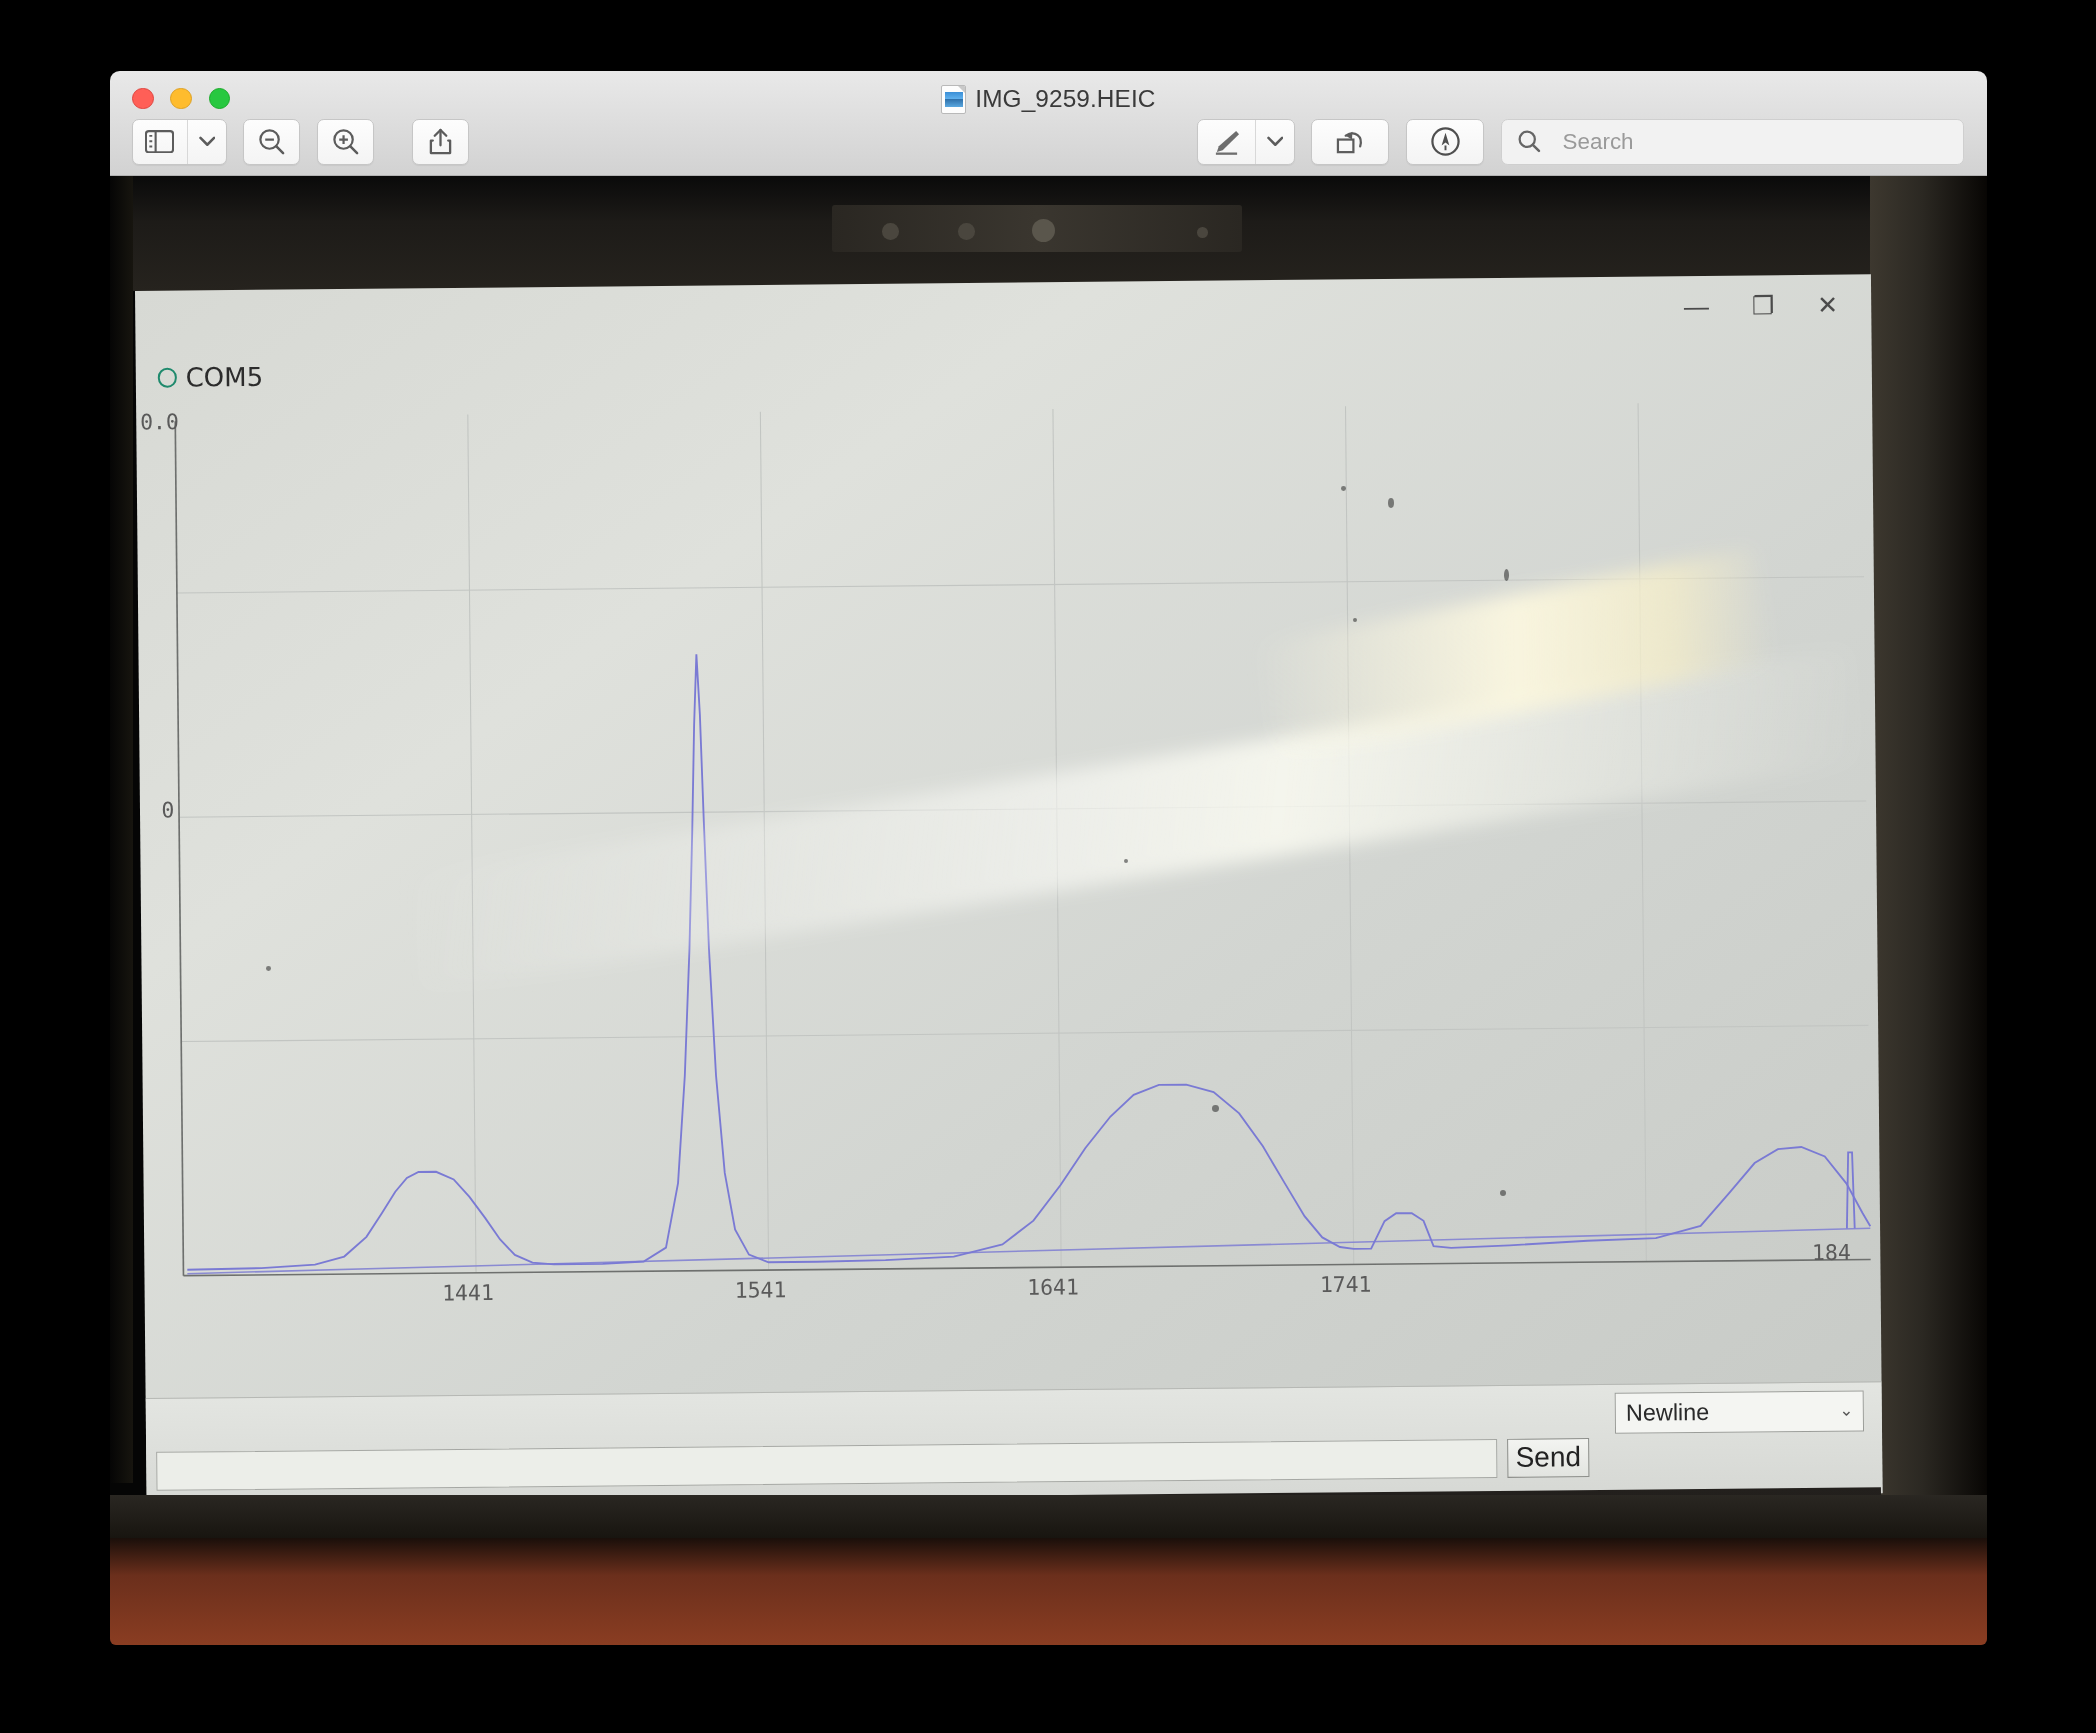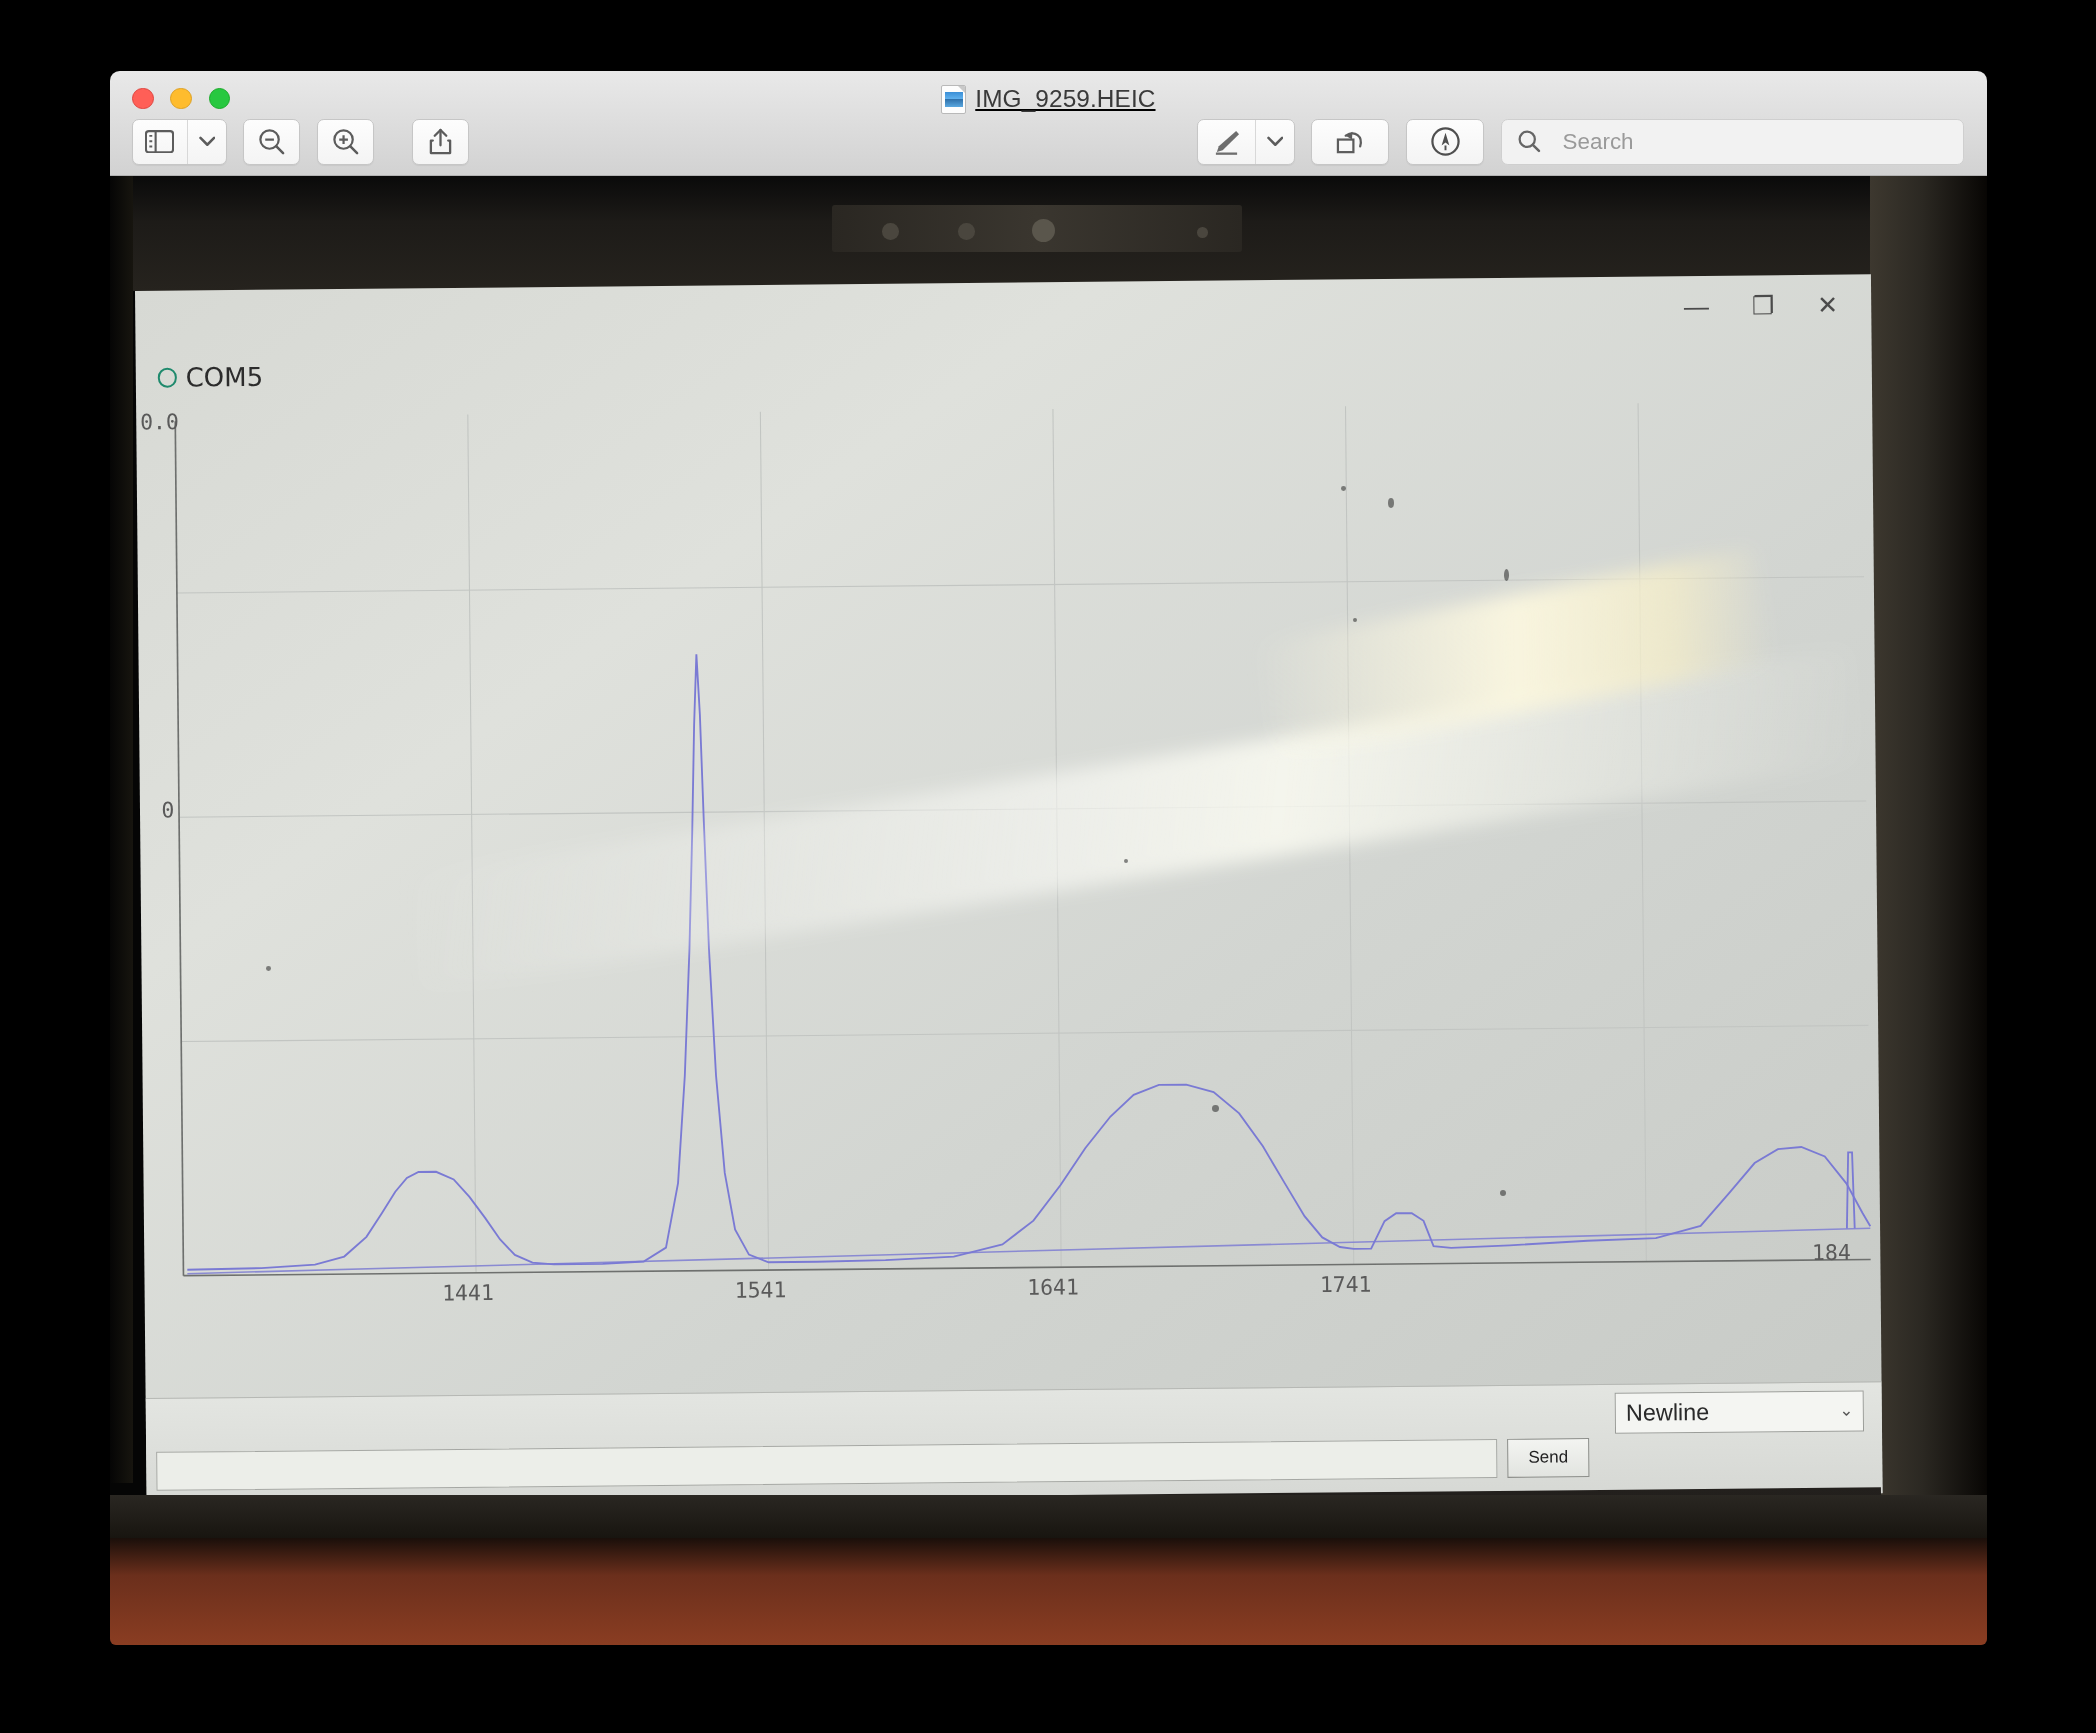--- a/index.html
+++ b/index.html
@@ -43,7 +43,6 @@
     display: flex; align-items: center; justify-content: center;
     gap: 8.8px;
     pointer-events: none;
-    text-decoration: underline;
   }
   #doc-icon {
     width: 25px; height: 29px;

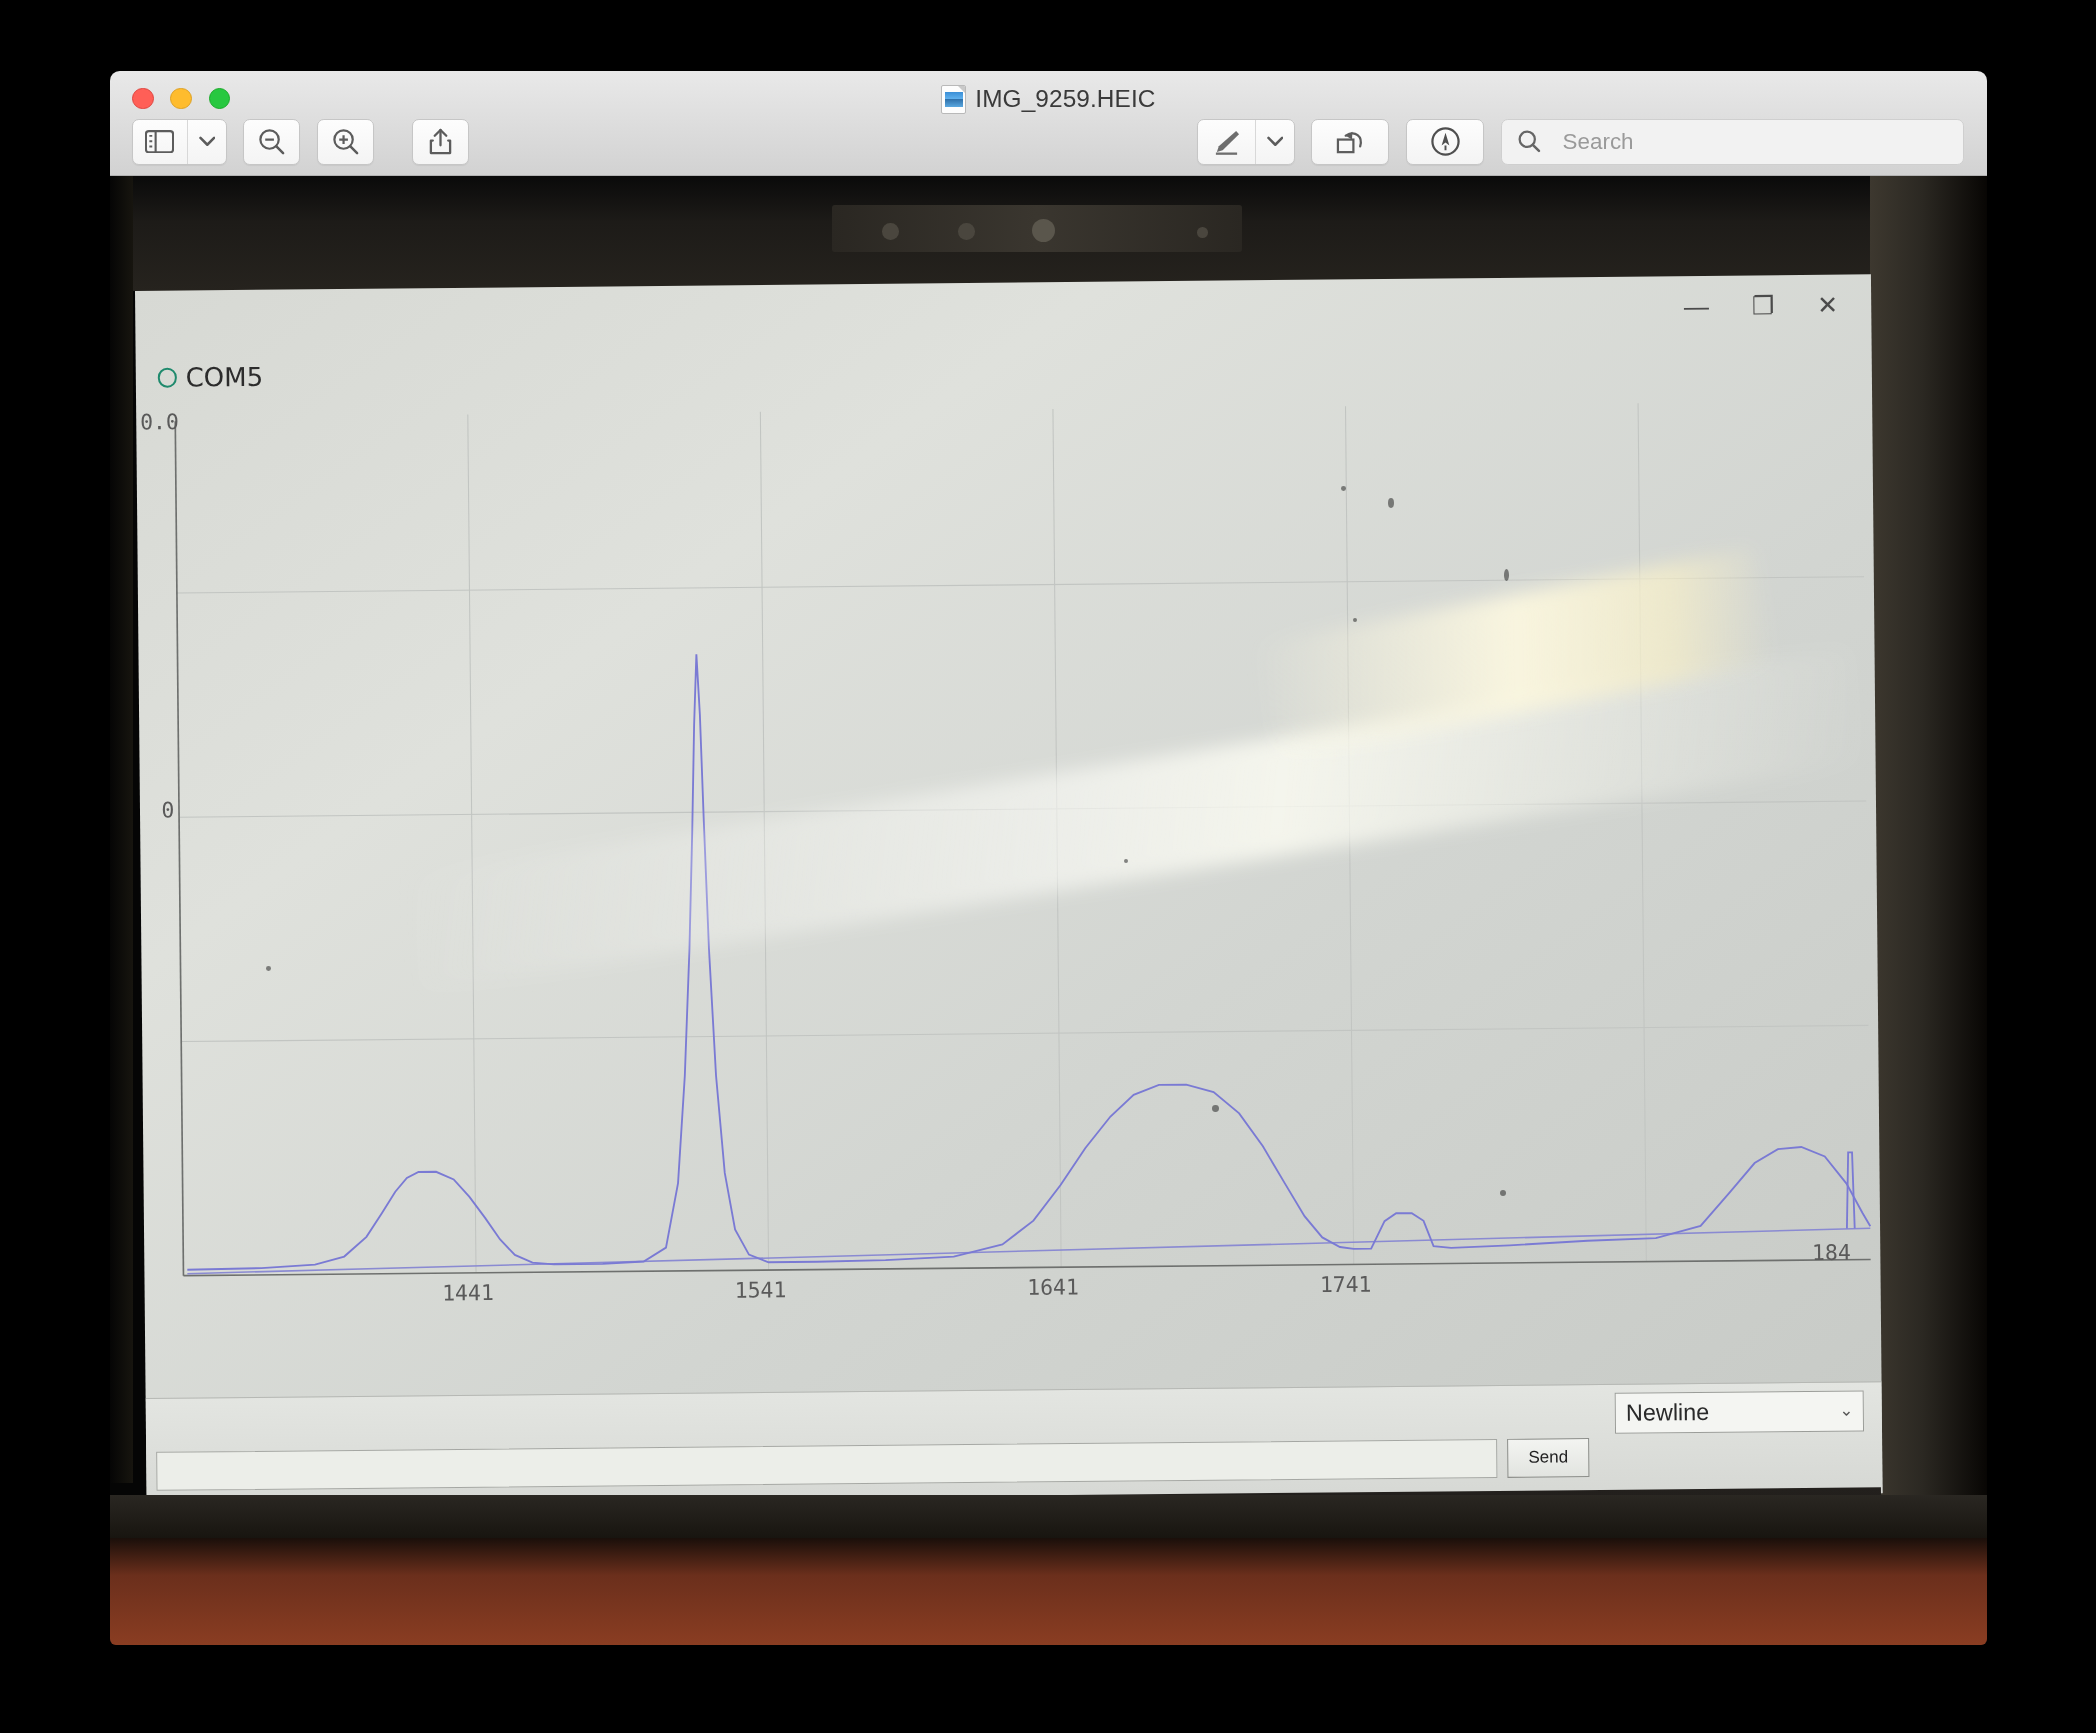--- a/index.html
+++ b/index.html
@@ -231,7 +231,7 @@
     background: linear-gradient(to bottom, #f3f4f1, #e2e4e0);
     border: 1px solid #8e908c;
     display: flex; align-items: center; justify-content: center;
-    font-size: 17px; color: #222;
+    font-size: 28px; color: #222;
   }
 
   

